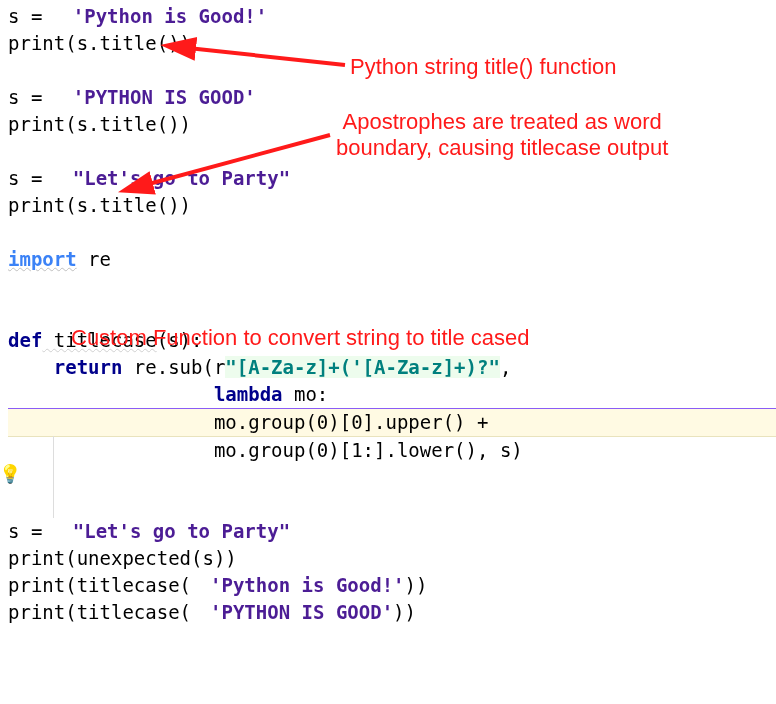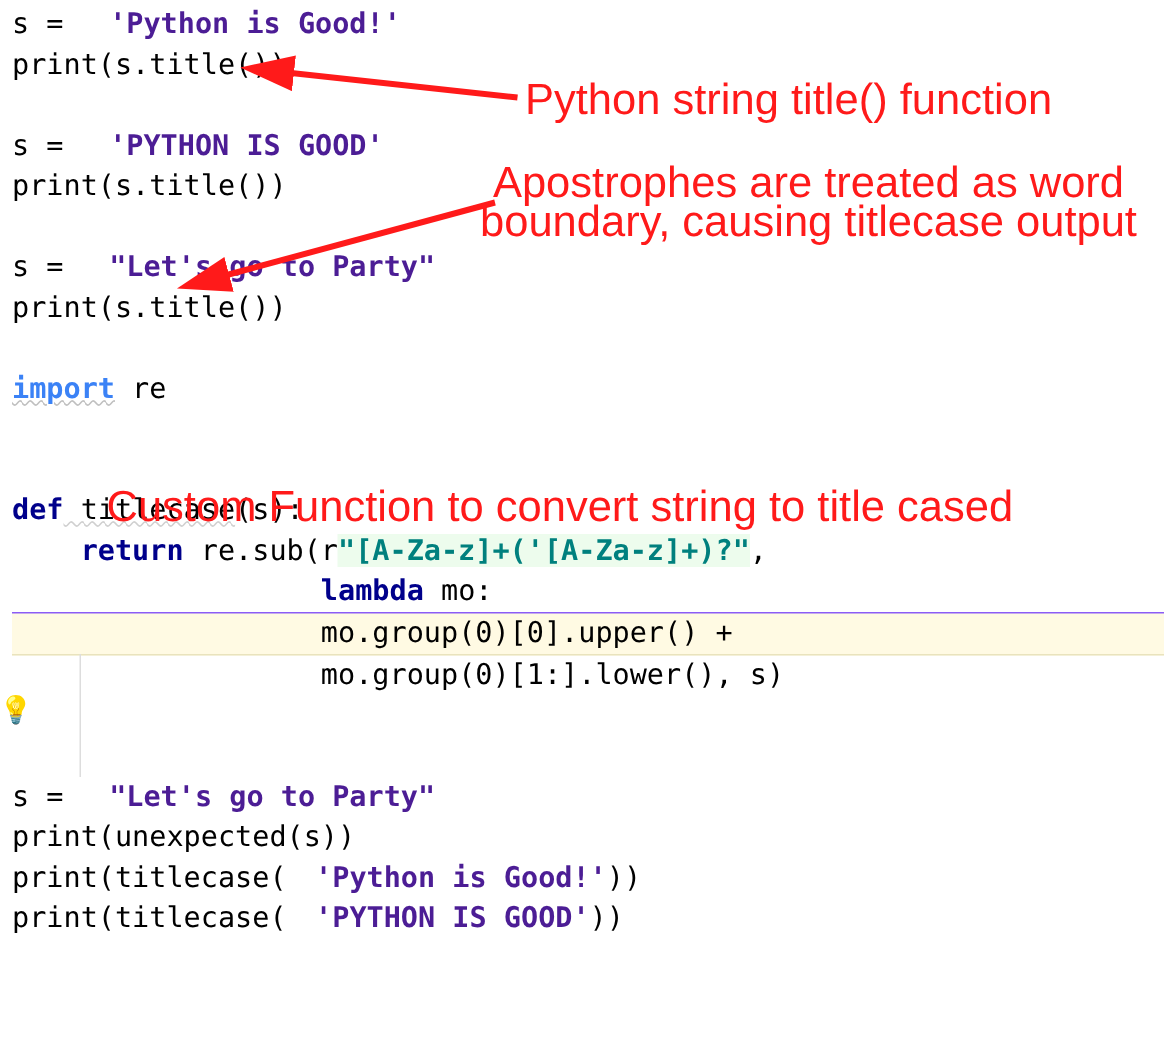--- a/index.html
+++ b/index.html
@@ -35,7 +35,7 @@
   .annot {
     position: absolute;
     font-family: Arial, Helvetica, sans-serif;
-    font-size: 29px;
+    font-size: 22px;
     color: #ff1a1a;
     line-height: 26px;
     text-align: center;

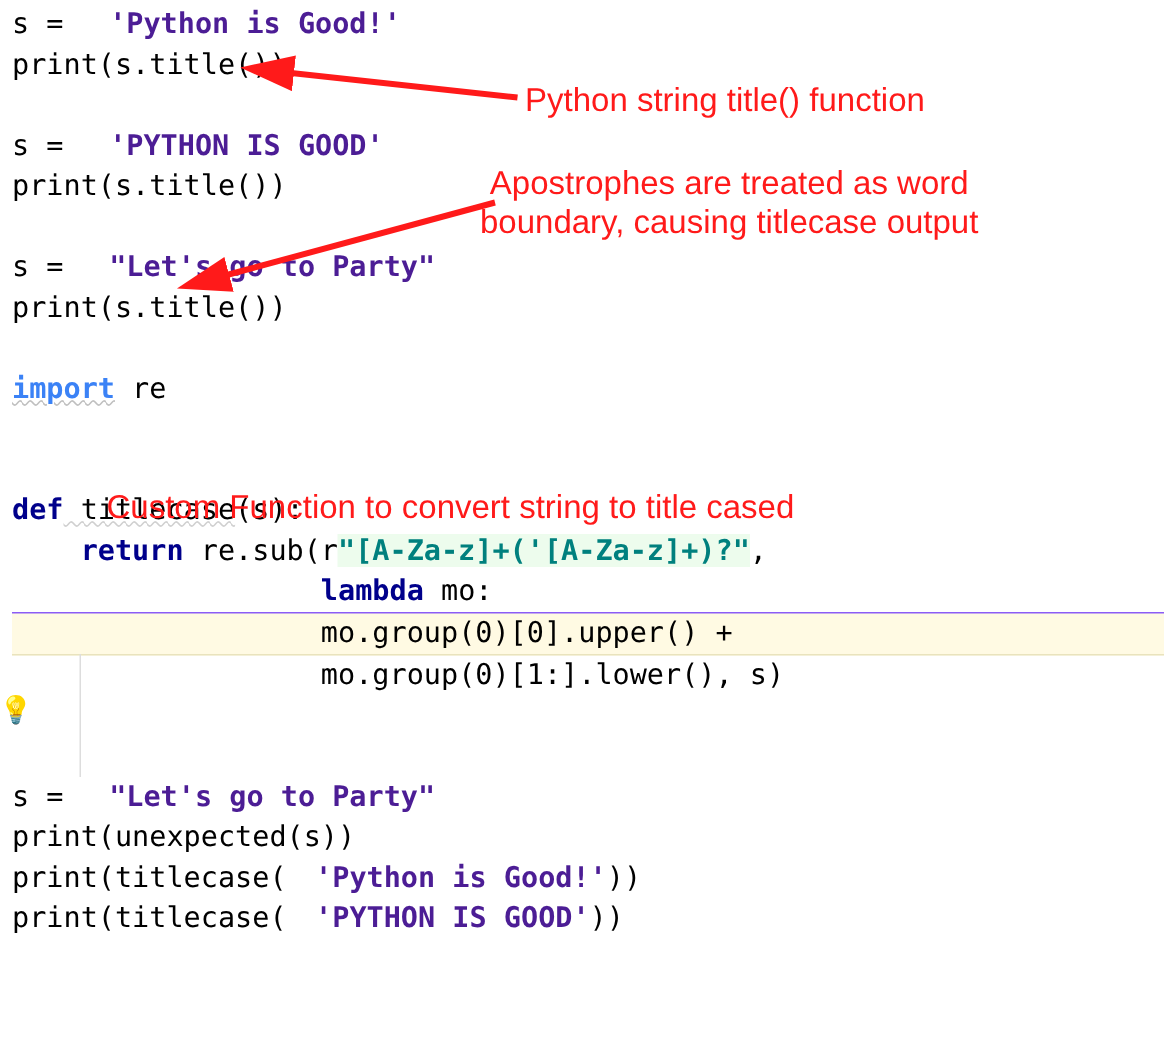--- a/index.html
+++ b/index.html
@@ -93,7 +93,7 @@
 
 <div class="annot" style="left:350px; top:54px;">Python string title() function</div>
 
-<div class="annot" style="left:320px; top:109px;">
+<div class="annot" style="left:336px; top:109px;">
   <span>Apostrophes are treated as word</span><br><span>boundary, causing titlecase output</span>
 </div>
 

